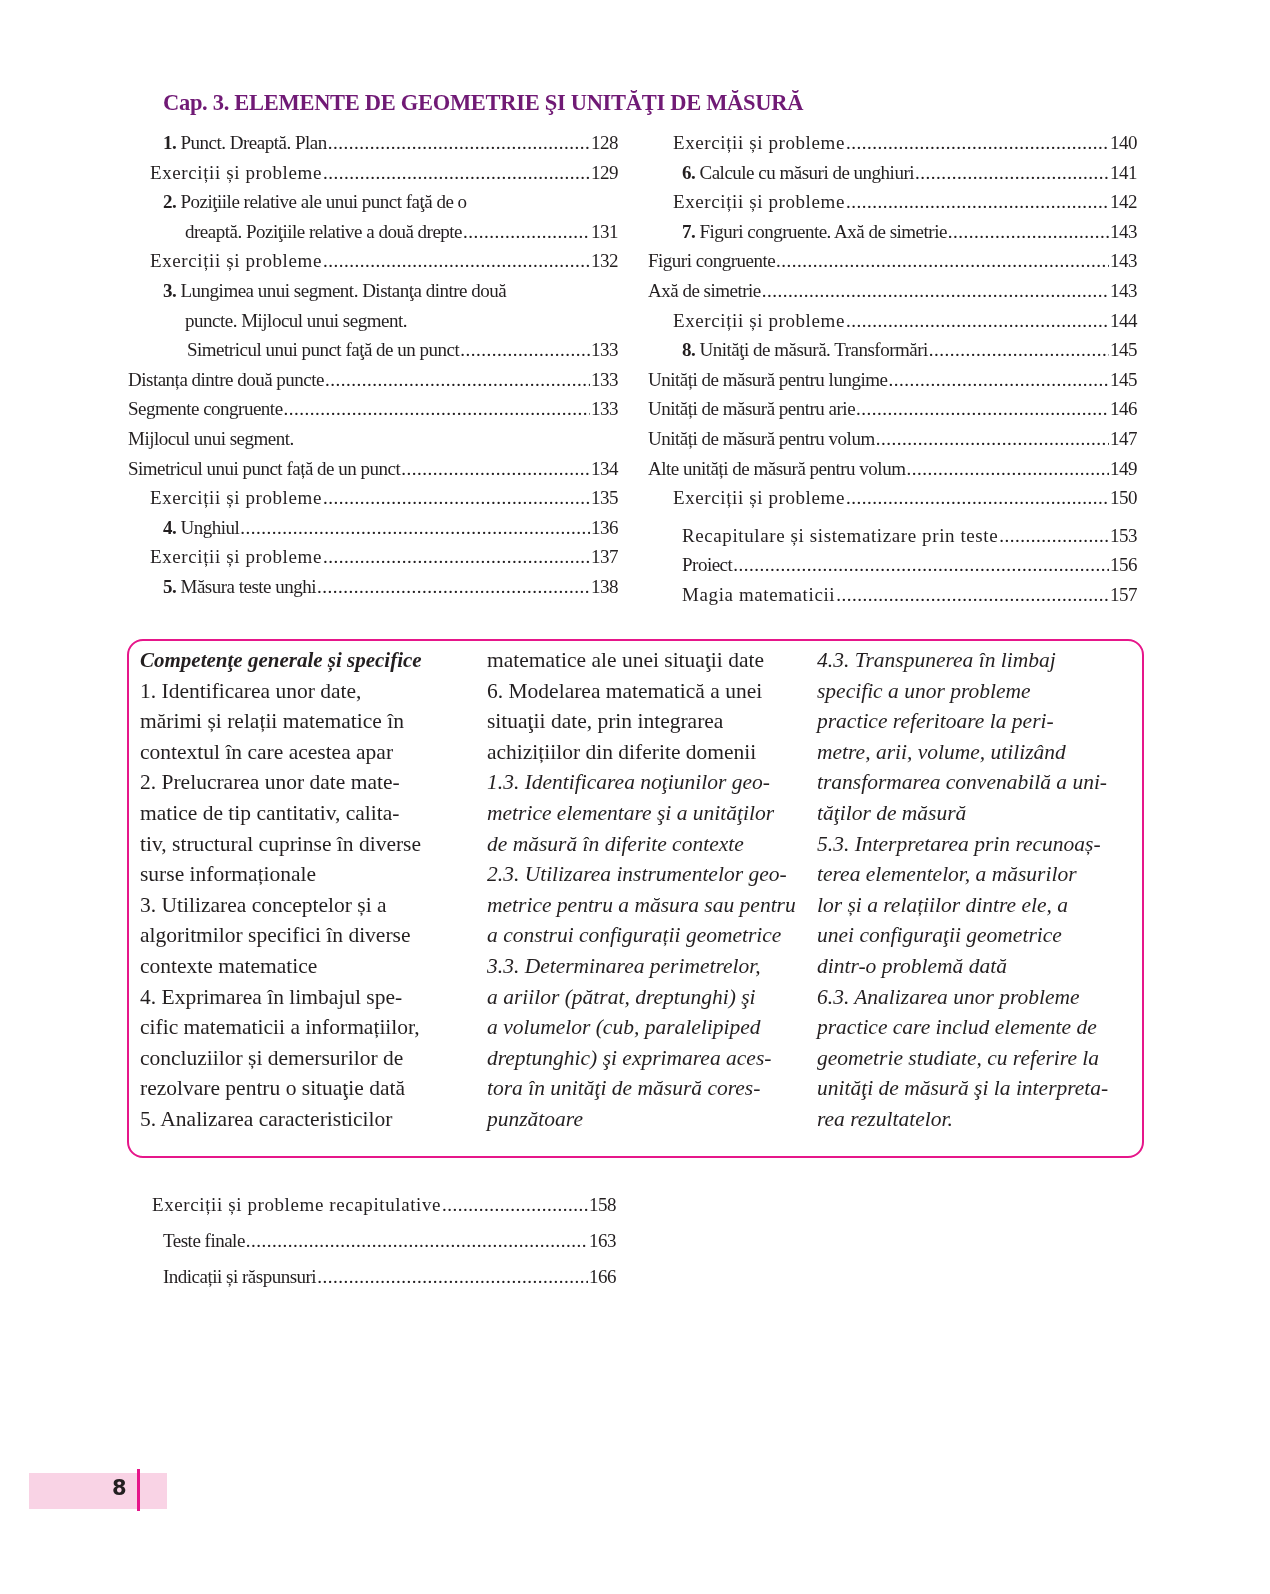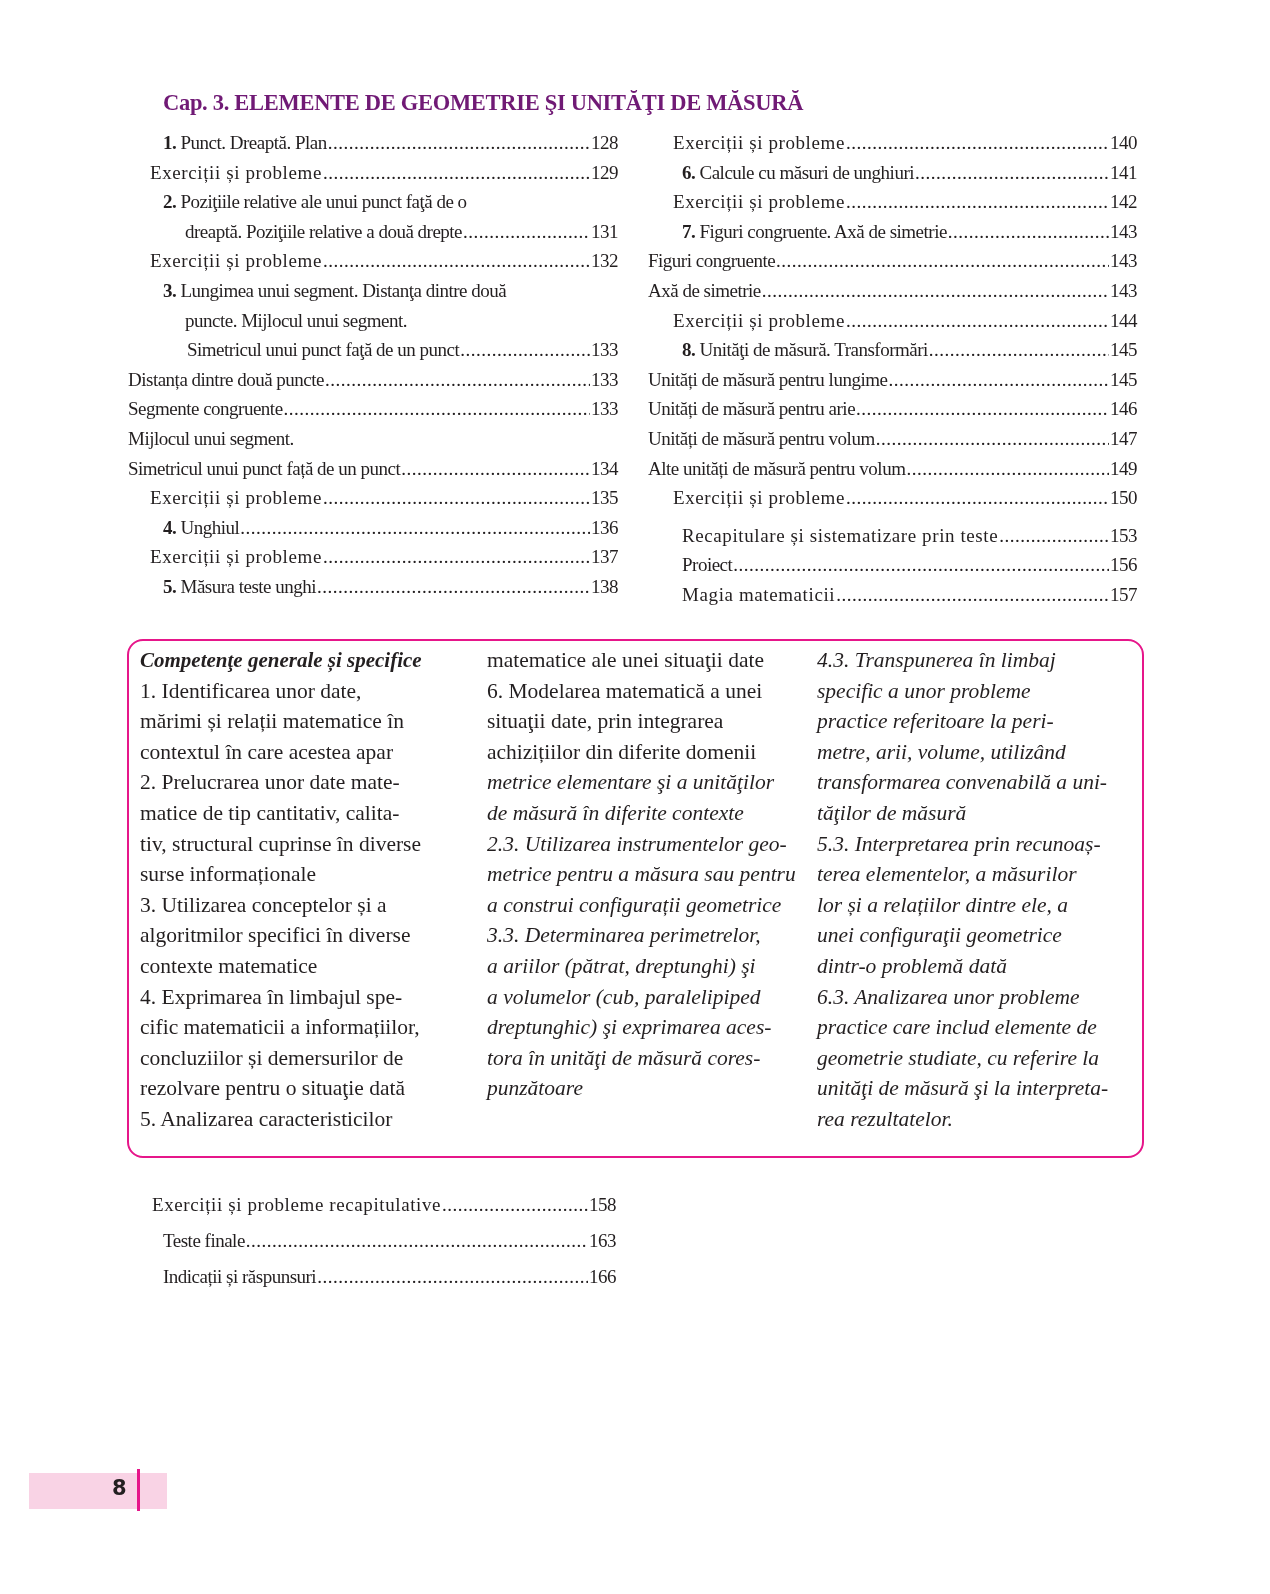--- a/index.html
+++ b/index.html
@@ -236,6 +236,7 @@
   <div class="comp-line">6. Modelarea matematică a unei</div>
   <div class="comp-line">situaţii date, prin integrarea</div>
   <div class="comp-line">achizițiilor din diferite domenii</div>
+  <div class="comp-line ital">1.3. Identificarea noţiunilor geo-</div>
   <div class="comp-line ital">metrice elementare şi a unităţilor</div>
   <div class="comp-line ital left">de măsură în diferite contexte</div>
   <div class="comp-line ital">2.3. Utilizarea instrumentelor geo-</div>

